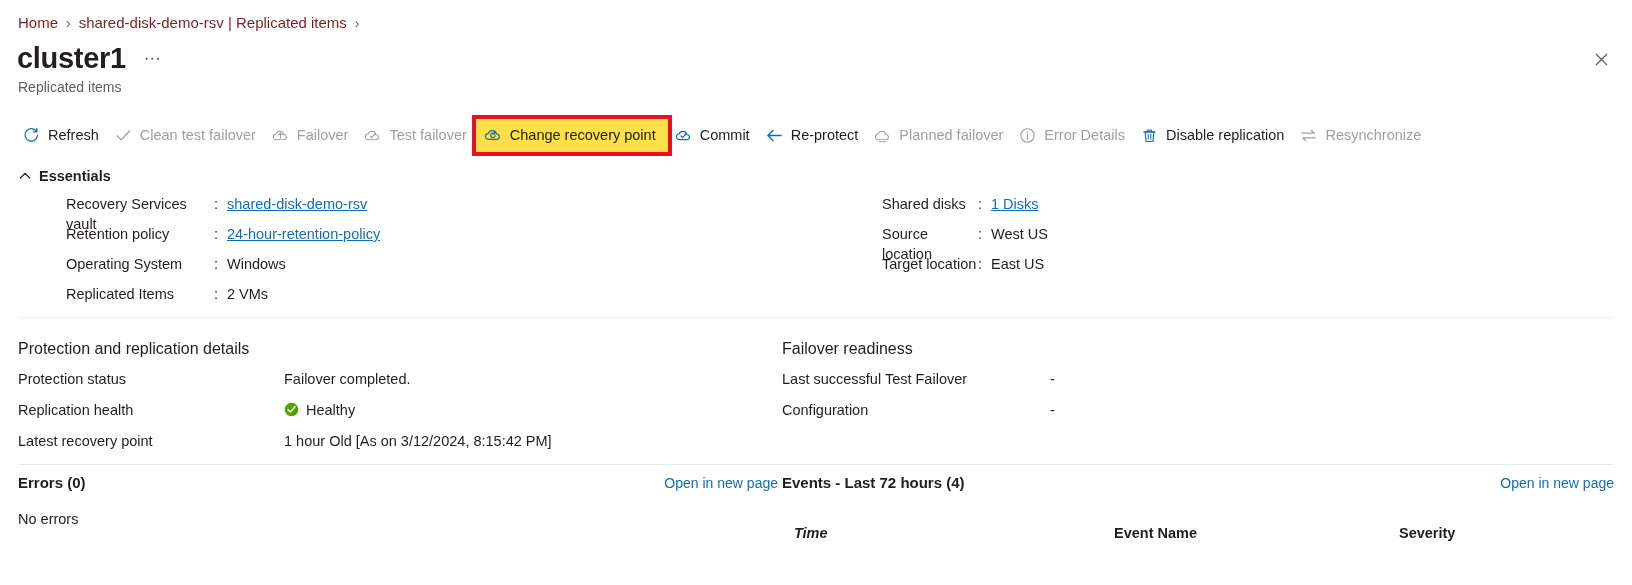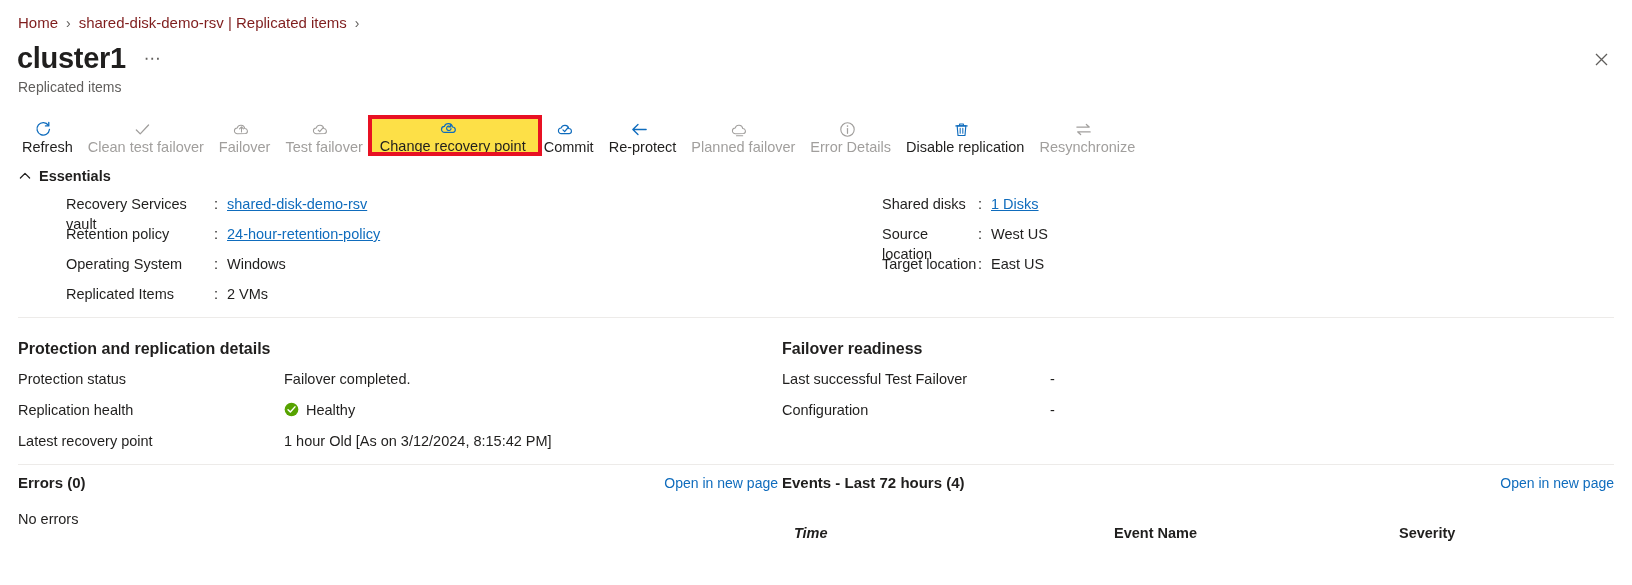--- a/index.html
+++ b/index.html
@@ -104,7 +104,6 @@
     cursor: pointer;
     white-space: nowrap;
     position: relative;
-    flex-direction: column;
   }
   .cmd.disabled {
     color: #a19f9d;

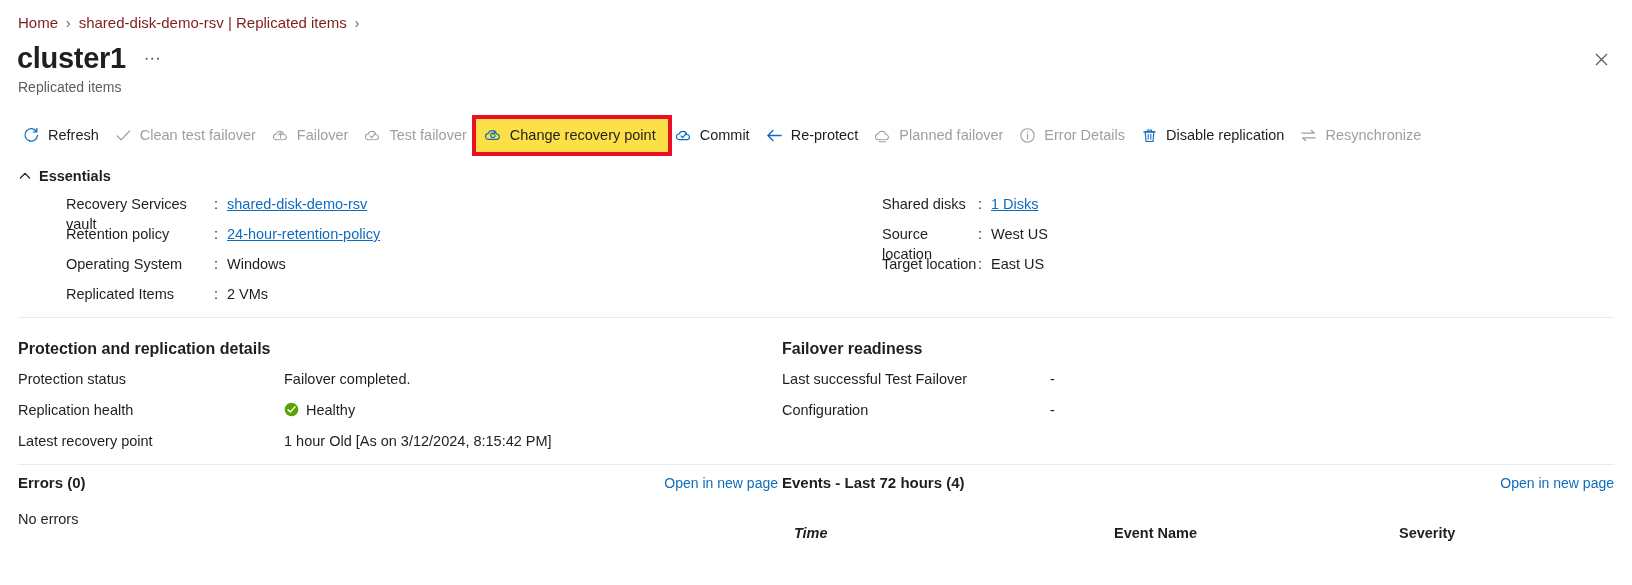--- a/index.html
+++ b/index.html
@@ -201,7 +201,7 @@
   .sec-title {
     position: absolute;
     font-size: 16px;
-    font-weight: 700;
+    font-weight: 400;
     color: #201f1e;
     line-height: 22px;
   }

